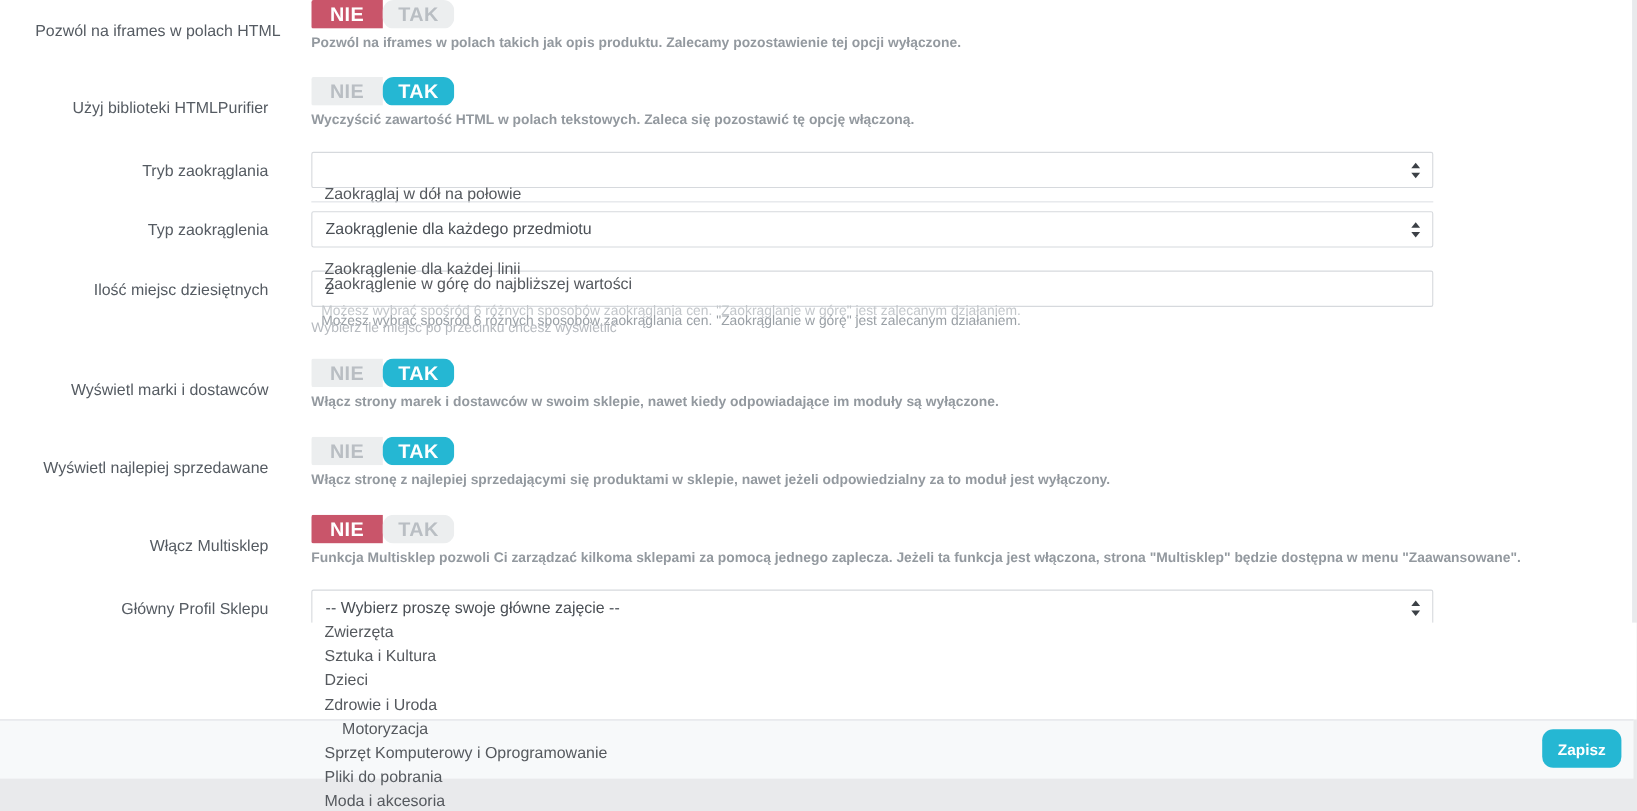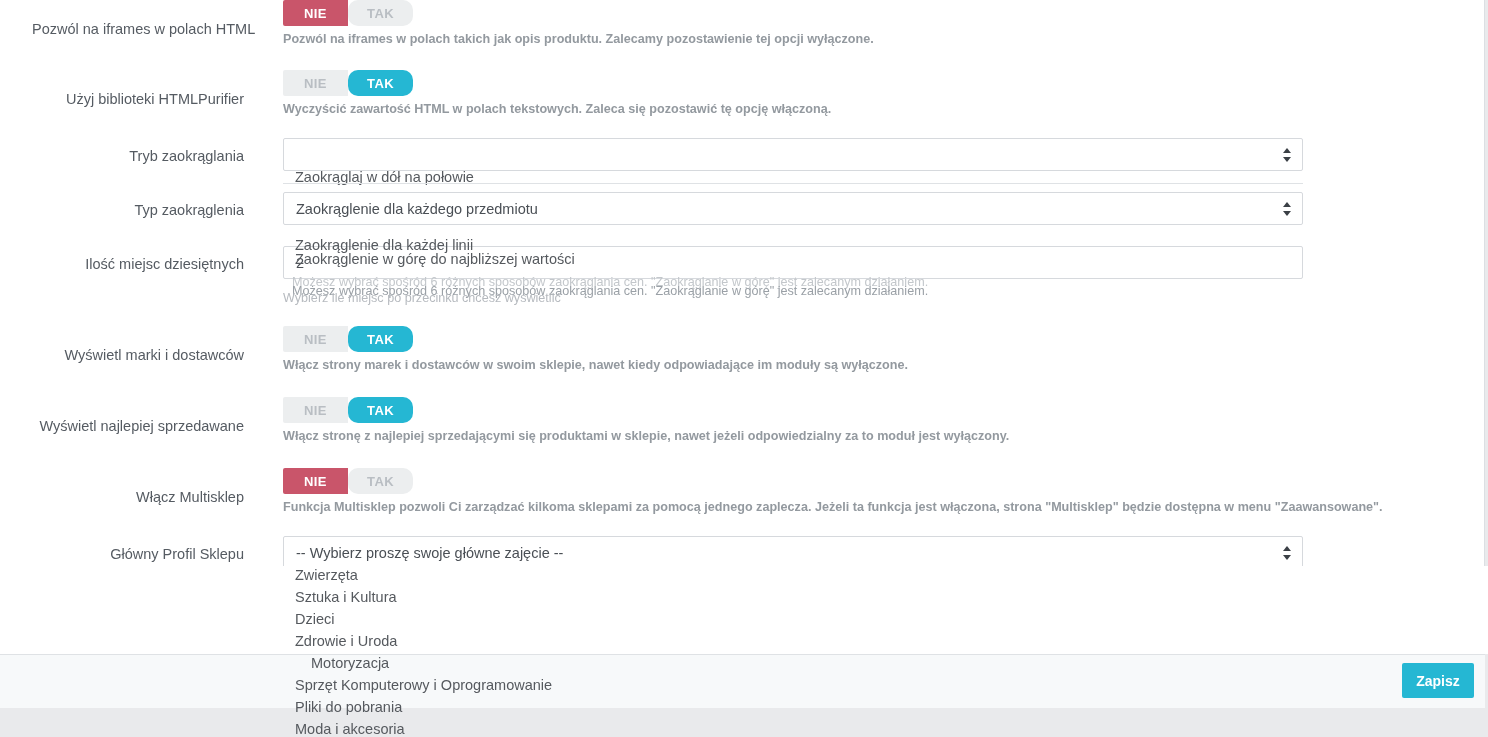--- a/index.html
+++ b/index.html
@@ -68,7 +68,7 @@
     justify-content: center;
     width: 65px;
     height: 26px;
-    font-size: 13px;
+    font-size: 18px;
     font-weight: 700;
     letter-spacing: .4px;
   }

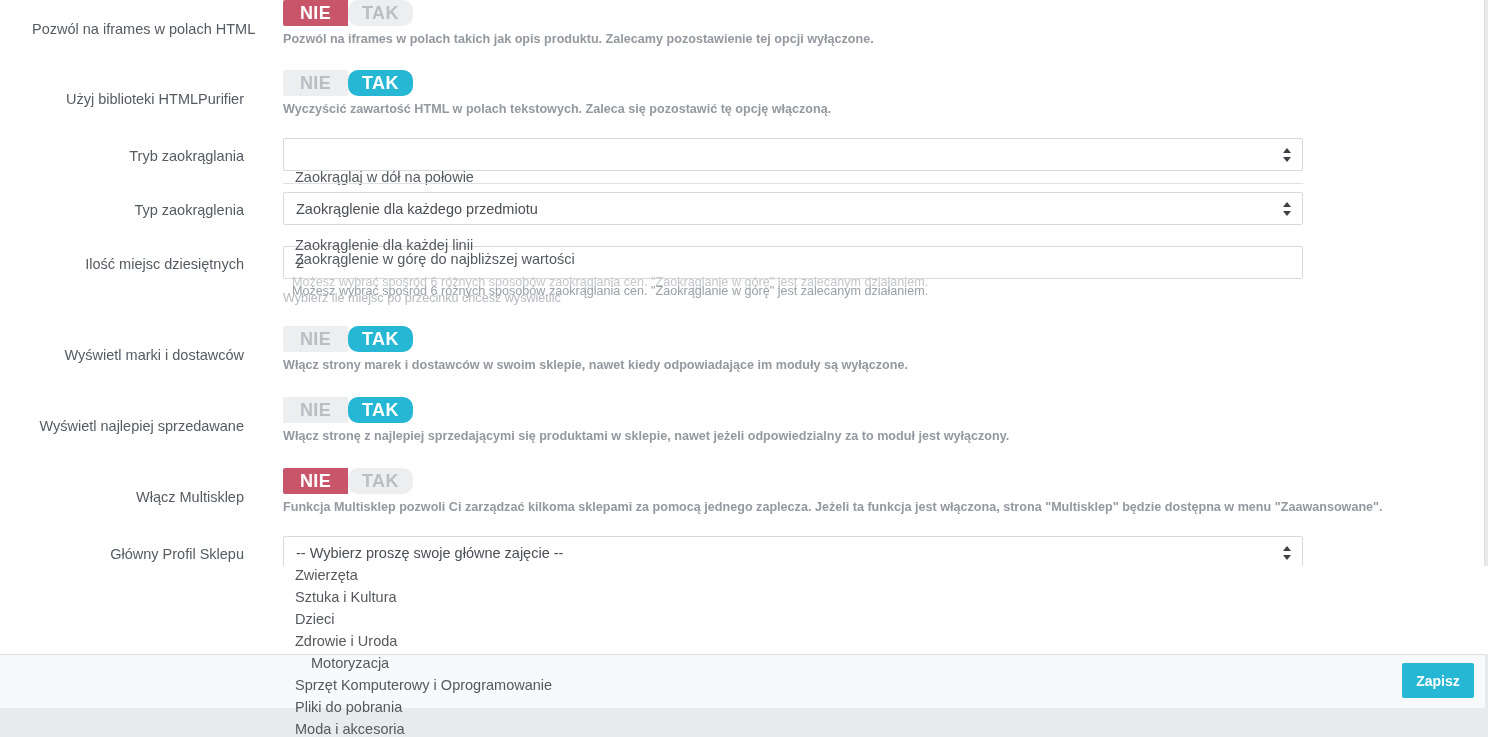--- a/index.html
+++ b/index.html
@@ -285,7 +285,7 @@
     <div class="float-opt" style="left:295px; top:722px;">Moda i akcesoria</div>
   </div>
 
-  <button class="save-btn" style="position:absolute; right:14px; top:663px;">Zapisz</button>
+  <button class="save-btn" style="position:absolute; right:14px; top:663px;border-radius:10px;">Zapisz</button>
 
 </div>
 

